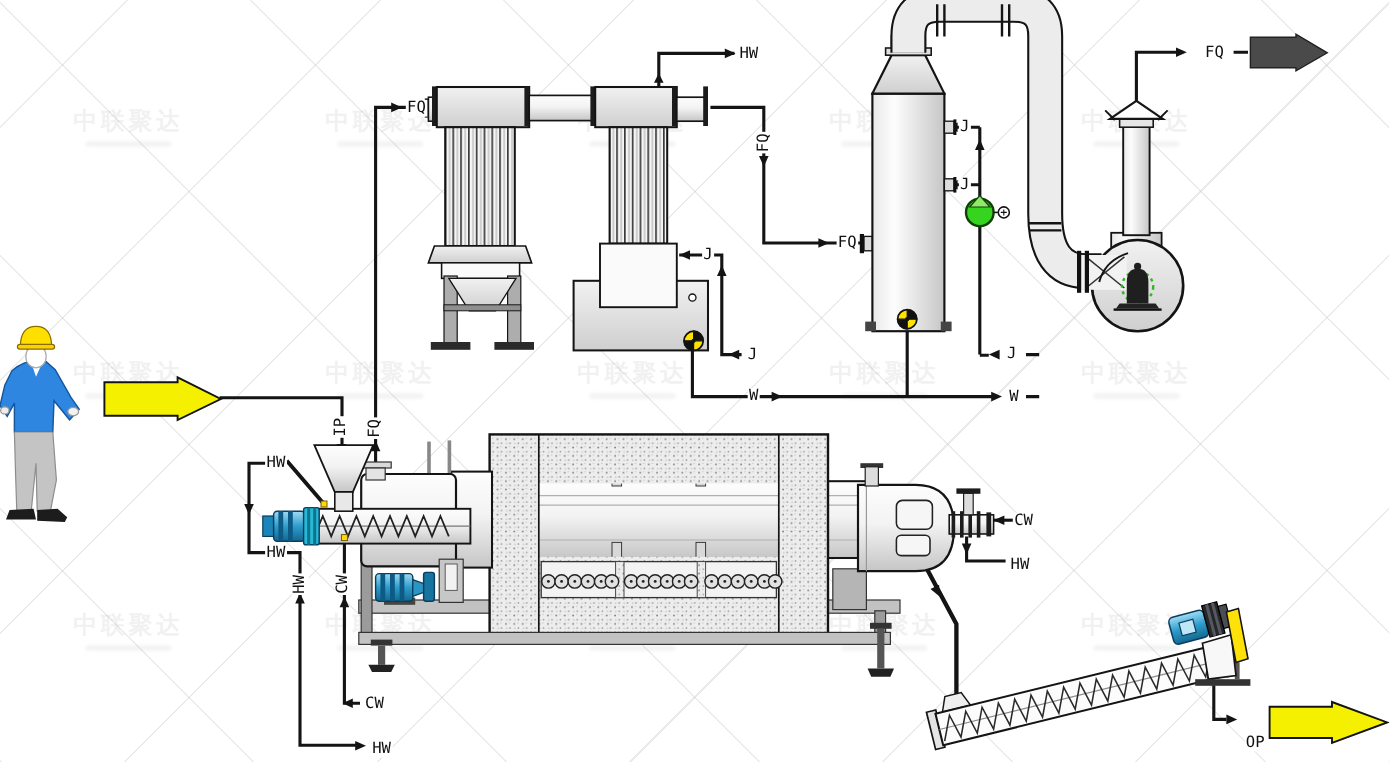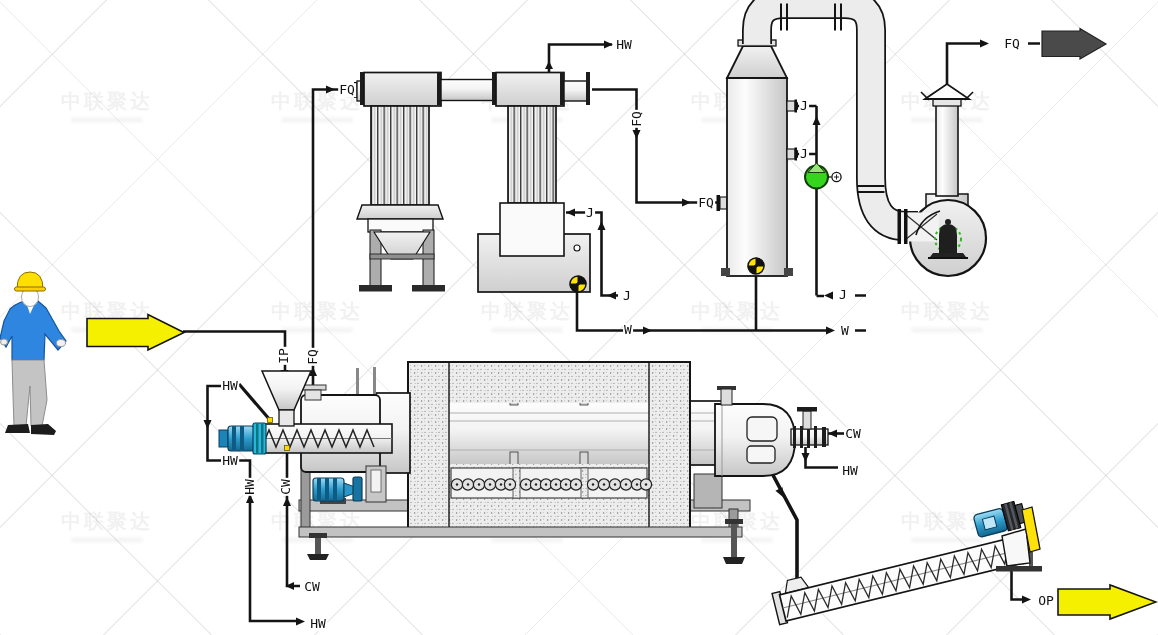--- a/index.html
+++ b/index.html
@@ -417,7 +417,7 @@
   <span class="lbl rot" style="left:313px;top:357px">FQ</span>
   <span class="lbl" style="left:312px;top:587px">CW</span>
   <span class="lbl" style="left:318px;top:624px">HW</span>
-  <span class="lbl" style="left:1046px;top:601px">OP</span>
+  <span class="lbl" style="left:1046px;top:619px">OP</span>
 </div>
 
 </body></html>

